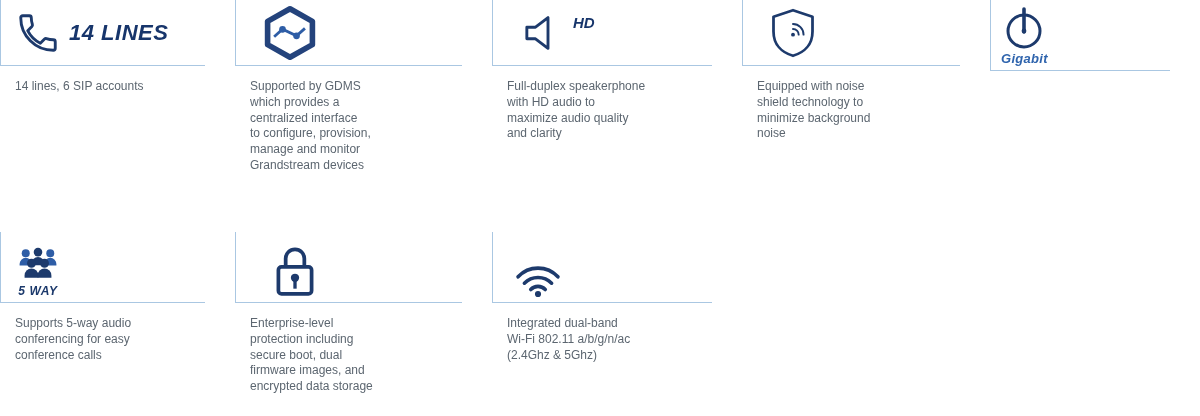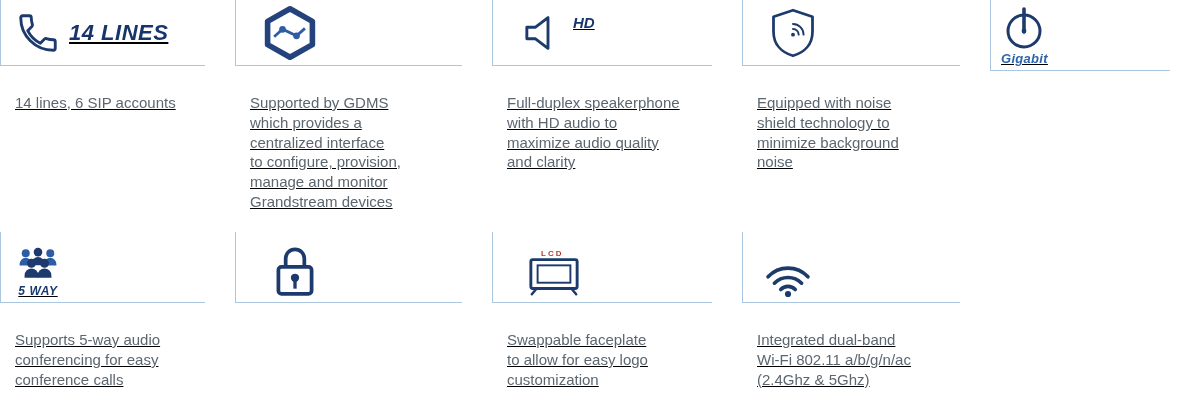--- a/index.html
+++ b/index.html
@@ -14,7 +14,7 @@
     grid-template-rows:232px 184px;
     width:1200px;height:416px;
   }
-  .cell{position:relative;box-sizing:border-box;text-decoration:underline;}
+  .cell{position:relative;box-sizing:border-box;}
   .icon-area{
     height:65px;
     border-left:1px solid #aac7e2;

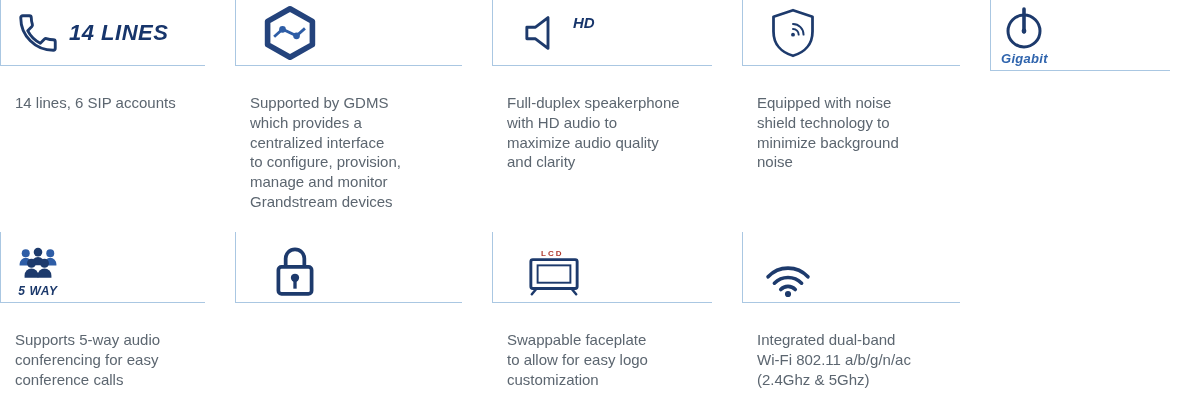--- a/index.html
+++ b/index.html
@@ -24,8 +24,8 @@
   .r2 .icon-area{height:70px;align-items:flex-end;padding-bottom:4px;}
   .divider{border-top:1px solid #aac7e2;width:calc(100% - 30px);height:0;}
   .feature-text{
-    margin:27px 14px 0 15px;
-    font-size:15px;line-height:1.32;color:#5c6670;
+    margin:13px 14px 0 15px;
+    font-size:12px;line-height:1.32;color:#5c6670;
     white-space:pre-line;
   }
   .icon-wrap{position:relative;display:inline-flex;flex-direction:column;align-items:center;}

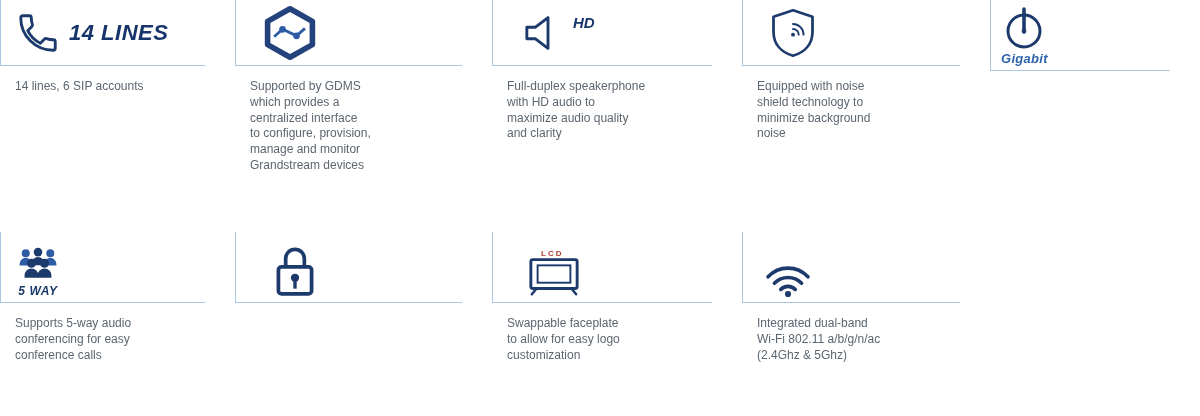--- a/index.html
+++ b/index.html
@@ -166,22 +166,6 @@
     <div class="divider"></div>
   </div>
 
-  <div class="cell r2">
-    <div class="icon-area" style="padding-left:34px;">
-      <span class="icon-wrap">
-        <span class="lcd-label">LCD</span>
-        <svg width="54" height="46" viewBox="0 0 56 46">
-          <rect x="4" y="7" width="48" height="30" rx="2" fill="none" stroke="#1d3a6c" stroke-width="3"></rect>
-          <rect x="11" y="13" width="34" height="18" fill="none" stroke="#1d3a6c" stroke-width="2"></rect>
-          <path d="M10 37 L5 43 M46 37 L51 43" fill="none" stroke="#1d3a6c" stroke-width="2.6" stroke-linecap="round"></path>
-        </svg>
-      </span>
-    </div>
-    <div class="divider"></div>
-    <div class="feature-text">Swappable faceplate
-to allow for easy logo
-customization</div>
-  </div>
 
   <div class="cell r2">
     <div class="icon-area" style="padding-left:16px;">

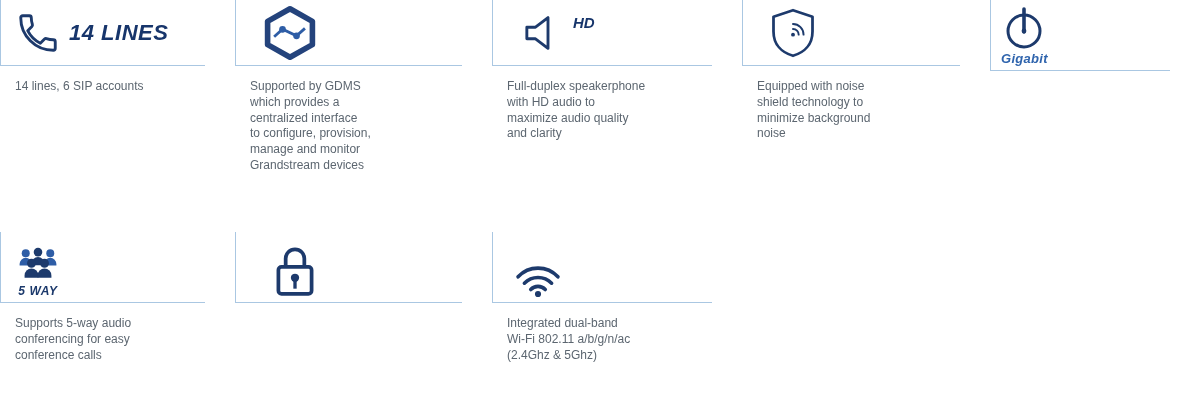--- a/index.html
+++ b/index.html
@@ -164,6 +164,11 @@
       </svg>
     </div>
     <div class="divider"></div>
+    <div class="feature-text">Enterprise-level
+protection including
+secure boot, dual
+firmware images, and
+encrypted data storage</div>
   </div>
 
 

